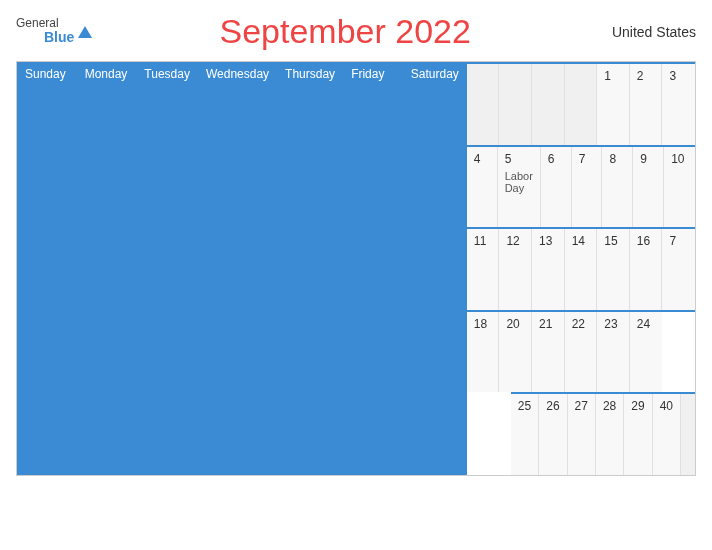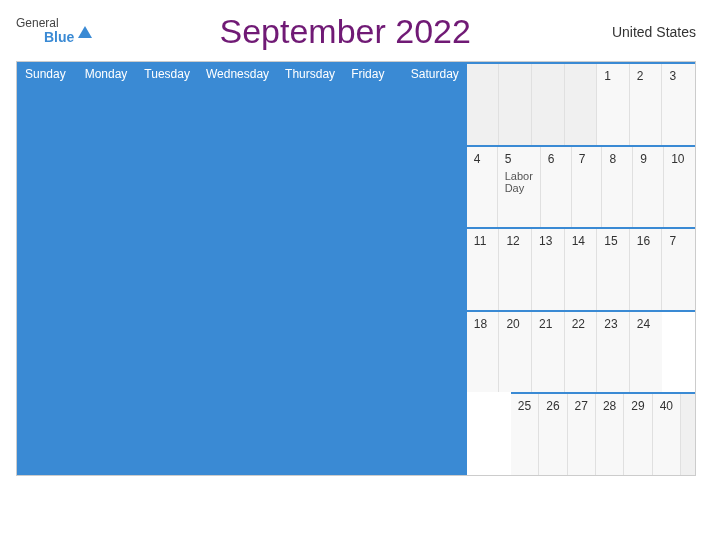--- a/index.html
+++ b/index.html
@@ -55,7 +55,7 @@
     .title {
       font-size: 34px;
       font-weight: normal;
-      color: #701a75;
+      color: #ef4444;
       text-align: center;
       flex: 1;
     }

